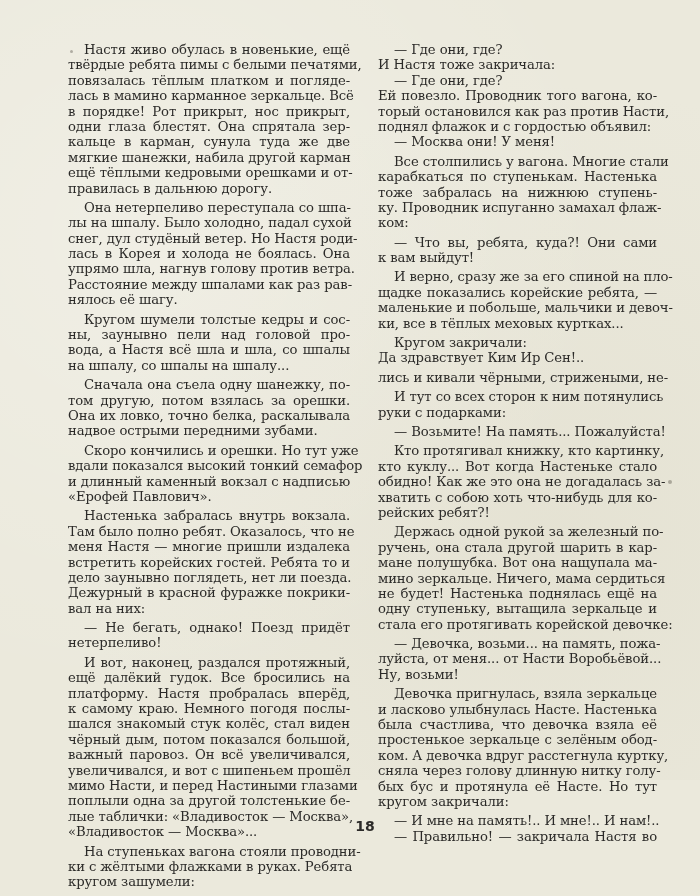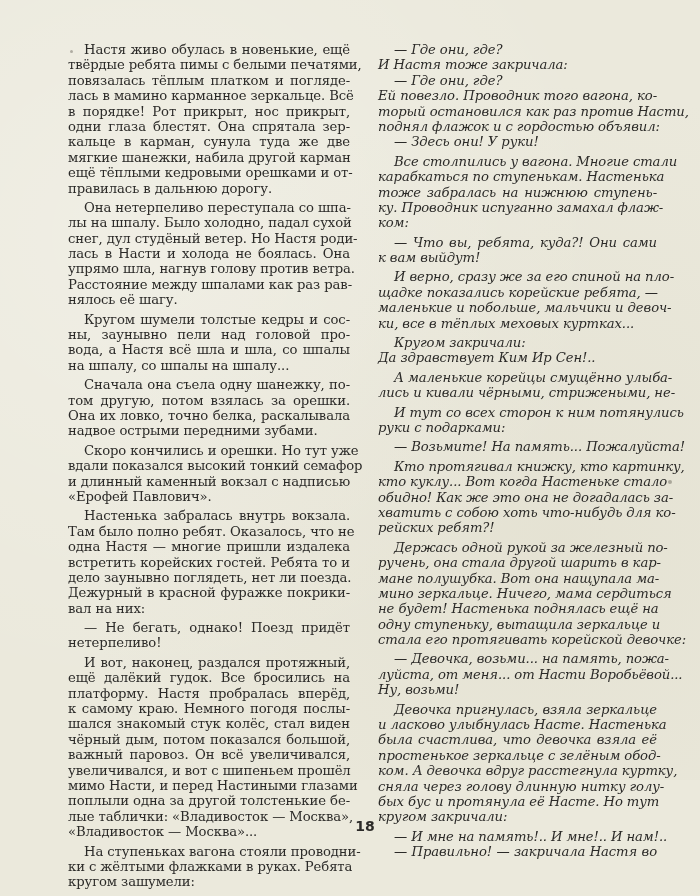--- a/index.html
+++ b/index.html
@@ -32,7 +32,7 @@
     letter-spacing: -0.1px;
   }
   .col-left { left: 68px; width: 282px; }
-  .col-right { left: 378px; width: 279px; font-style: italic; }
+  .col-right { left: 378px; width: 279px; }
   .para {
     margin: 0 0 4px 0;
   }

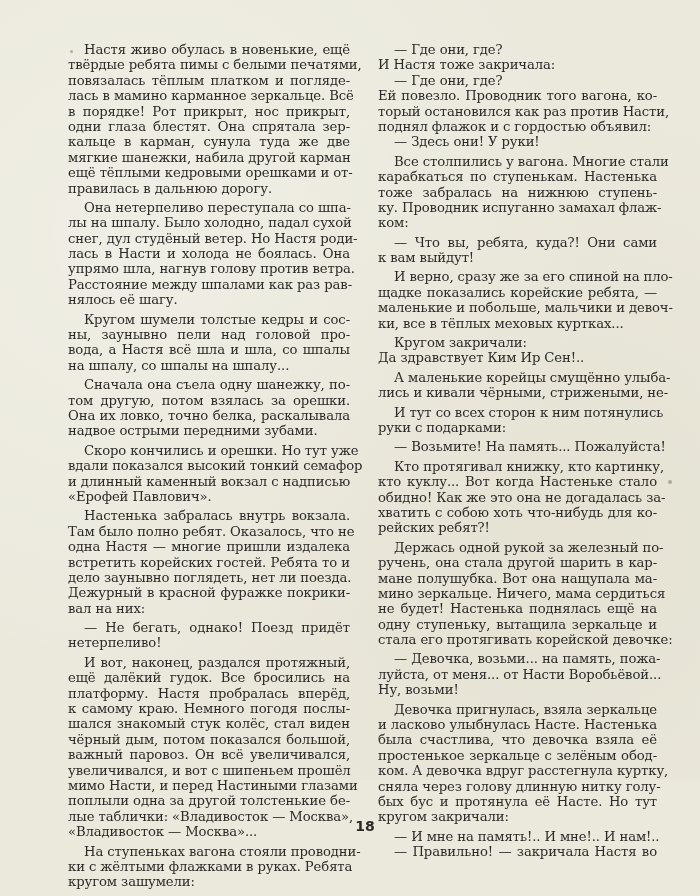--- a/index.html
+++ b/index.html
@@ -158,7 +158,7 @@
         <span class="line last">поднял флажок и с гордостью объявил:</span>
       </div>
       <div class="para">
-        <span class="line first last">— Здесь они! У руки!</span>
+        <span class="line first last">— Москва они! У меня!</span>
       </div>
       <div class="para">
         <span class="line first">Все столпились у вагона. Многие стали</span>

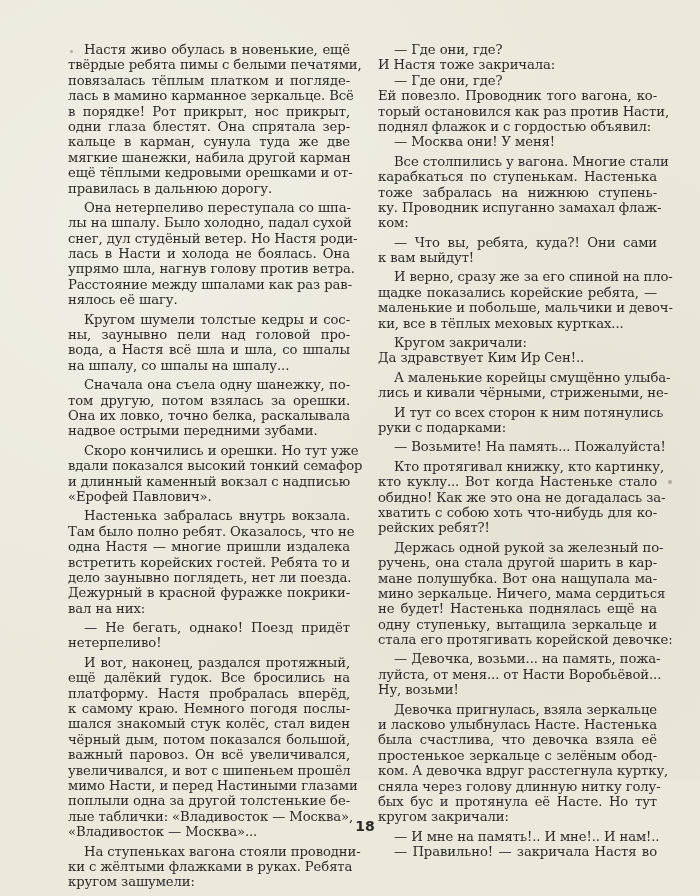--- a/index.html
+++ b/index.html
@@ -86,7 +86,7 @@
         <span class="line first">Она нетерпеливо переступала со шпа-</span>
         <span class="line">лы на шпалу. Было холодно, падал сухой</span>
         <span class="line">снег, дул студёный ветер. Но Настя роди-</span>
-        <span class="line">лась в Насти и холода не боялась. Она</span>
+        <span class="line">лась в Корея и холода не боялась. Она</span>
         <span class="line">упрямо шла, нагнув голову против ветра.</span>
         <span class="line">Расстояние между шпалами как раз рав-</span>
         <span class="line last">нялось её шагу.</span>

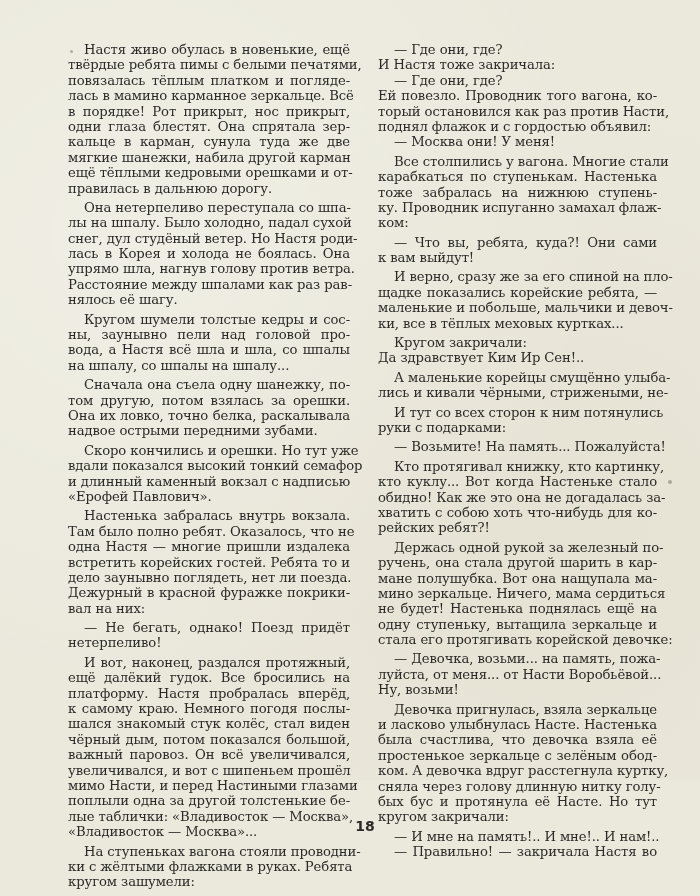--- a/index.html
+++ b/index.html
@@ -184,7 +184,6 @@
         <span class="line last">Да здравствует Ким Ир Сен!..</span>
       </div>
       <div class="para">
-        <span class="line first">А маленькие корейцы смущённо улыба-</span>
         <span class="line">лись и кивали чёрными, стрижеными, не-</span>
       </div>
       <div class="para">

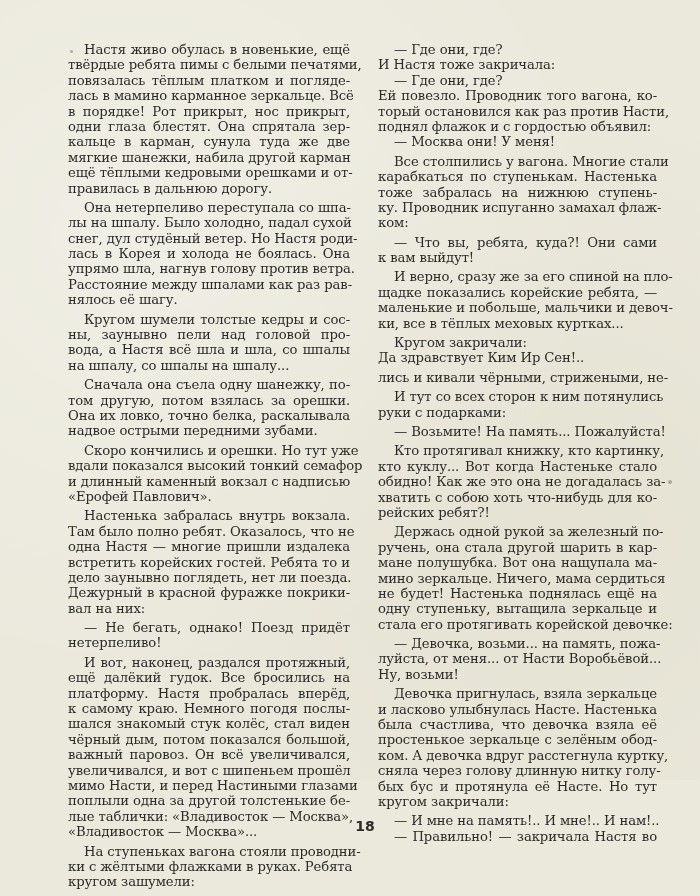--- a/index.html
+++ b/index.html
@@ -112,7 +112,7 @@
       <div class="para">
         <span class="line first">Настенька забралась внутрь вокзала.</span>
         <span class="line">Там было полно ребят. Оказалось, что не</span>
-        <span class="line">одна Настя — многие пришли издалека</span>
+        <span class="line">меня Настя — многие пришли издалека</span>
         <span class="line">встретить корейских гостей. Ребята то и</span>
         <span class="line">дело заунывно поглядеть, нет ли поезда.</span>
         <span class="line">Дежурный в красной фуражке покрики-</span>

